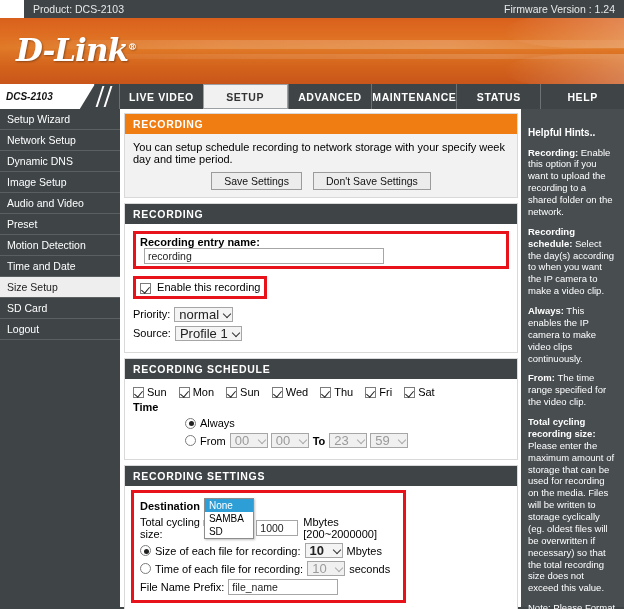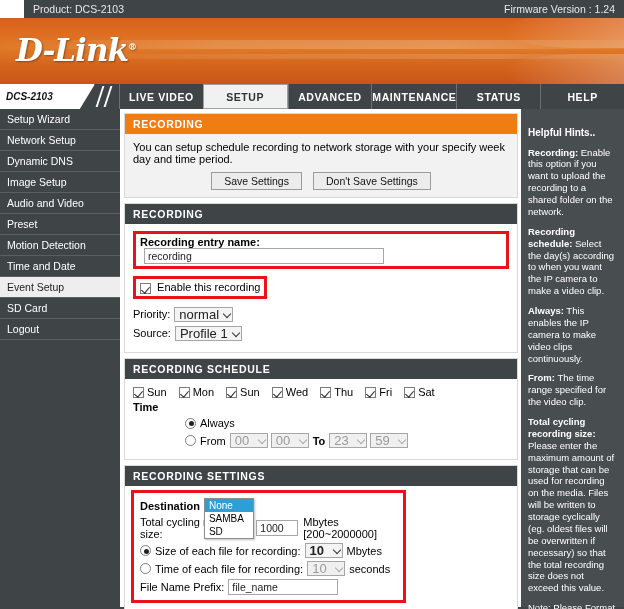--- a/index.html
+++ b/index.html
@@ -236,7 +236,7 @@
       <div class="side-item">Preset</div>
       <div class="side-item">Motion Detection</div>
       <div class="side-item">Time and Date</div>
-      <div class="side-item active">Event Setup</div>
+      <div class="side-item active">Size Setup</div>
       <div class="side-item">SD Card</div>
       <div class="side-item">Logout</div>
     </div>

